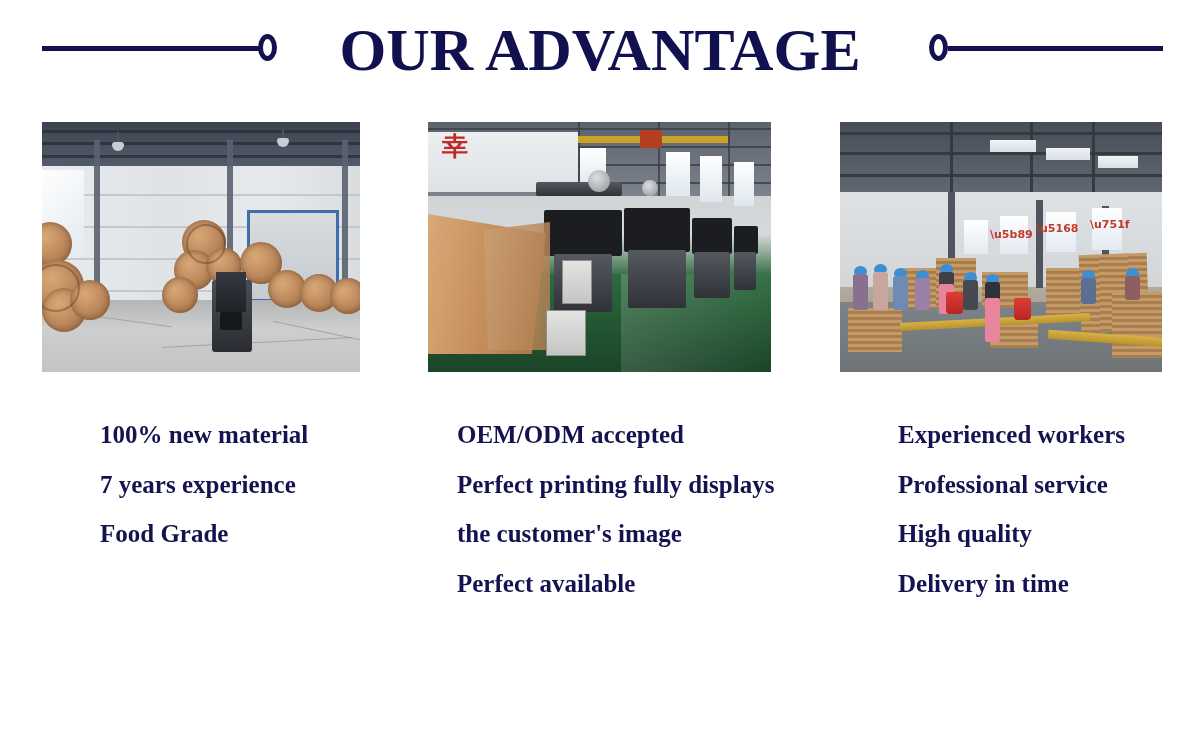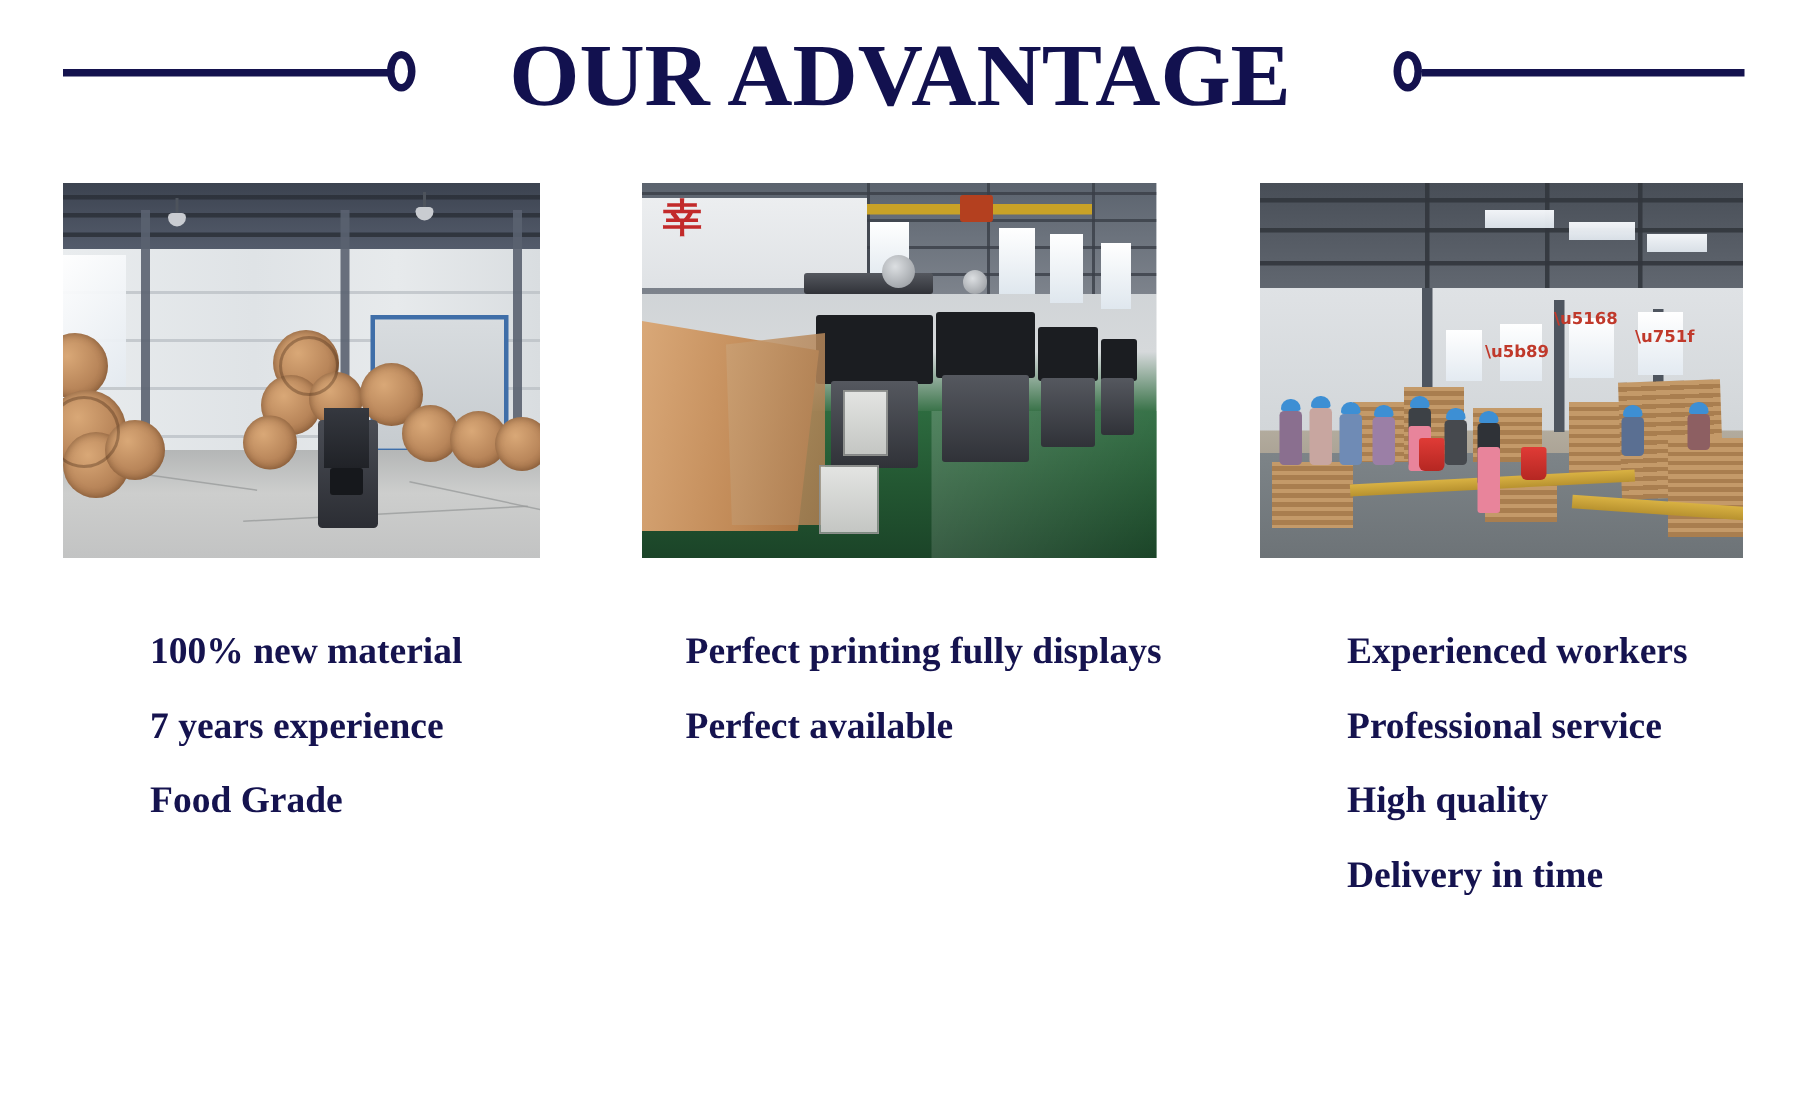--- a/index.html
+++ b/index.html
@@ -258,7 +258,7 @@
       <div class="win3" style="left:206px;top:90px;width:30px;height:40px;"></div>
       <div class="win3" style="left:252px;top:86px;width:30px;height:42px;"></div>
       <div class="redsign" style="left:150px;top:106px;">\u5b89</div>
-      <div class="redsign" style="left:196px;top:84px;">\u5168</div>
+      <div class="redsign" style="left:196px;top:100px;">\u5168</div>
       <div class="redsign" style="left:250px;top:96px;">\u751f</div>
       <div class="floor3"></div>
 

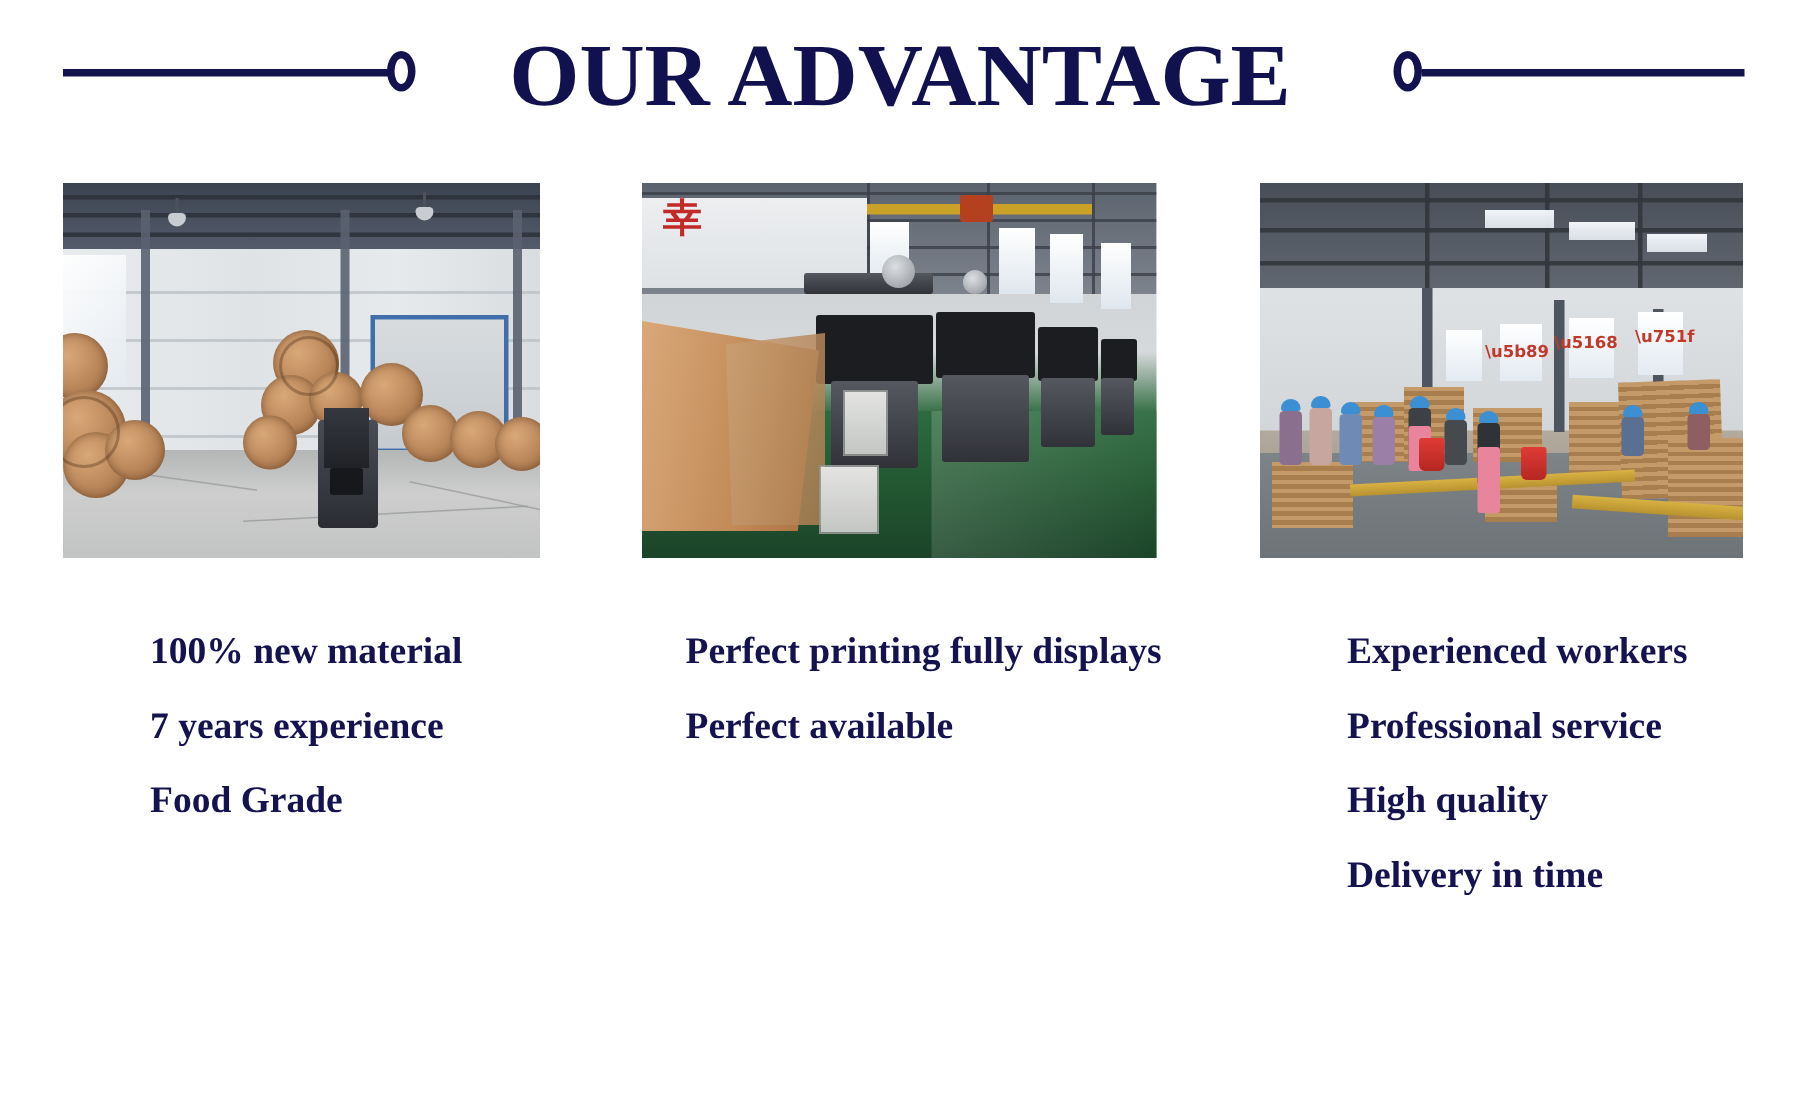--- a/index.html
+++ b/index.html
@@ -231,6 +231,7 @@
     </div>
 
     <ul class="bullets b2">
+      <li>OEM/ODM accepted</li>
       <li>Perfect printing fully displays</li>
       <li>Perfect available</li>
     </ul>

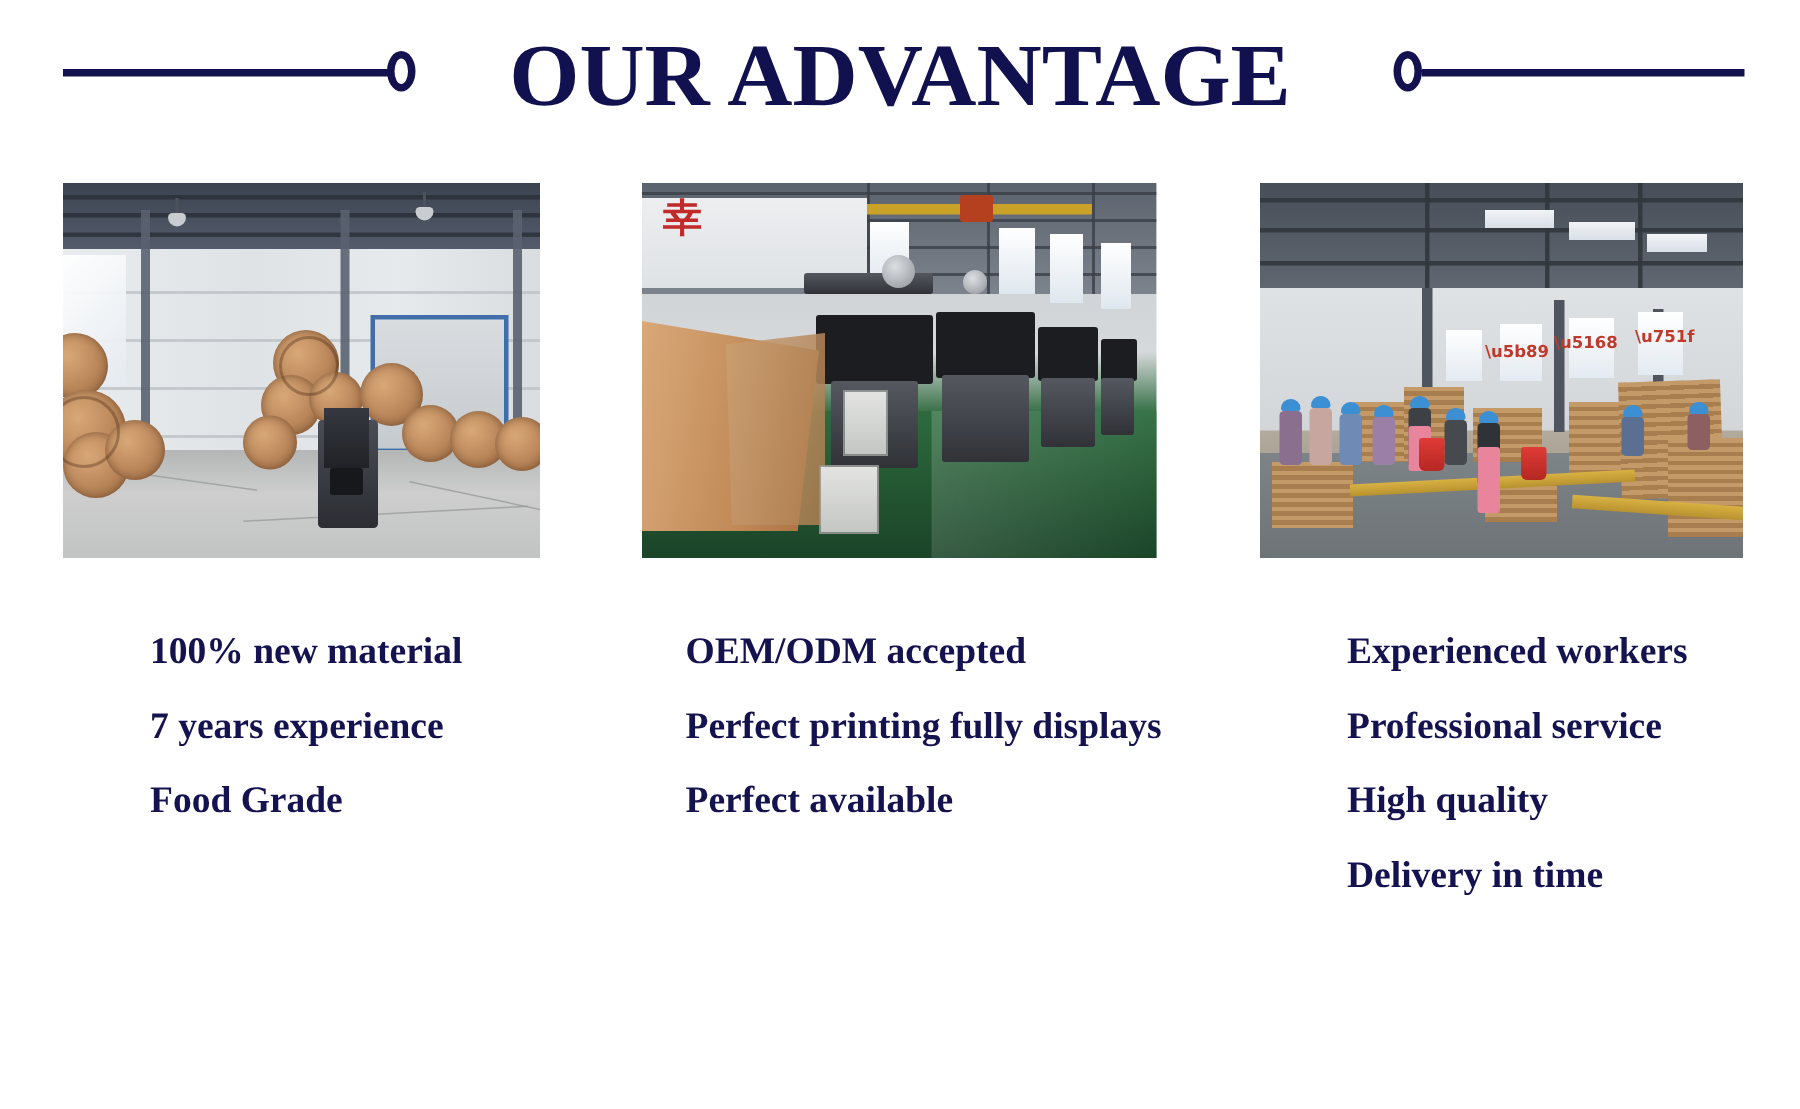--- a/index.html
+++ b/index.html
@@ -233,6 +233,7 @@
     <ul class="bullets b2">
       <li>OEM/ODM accepted</li>
       <li>Perfect printing fully displays</li>
+      <li>the customer's image</li>
       <li>Perfect available</li>
     </ul>
   </div>

